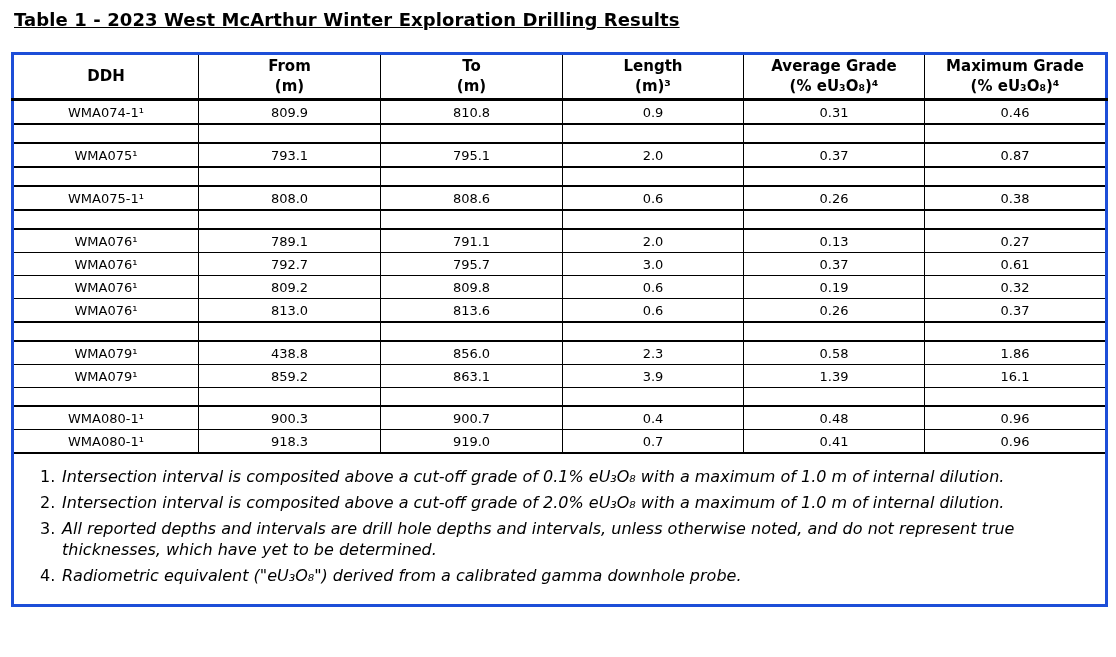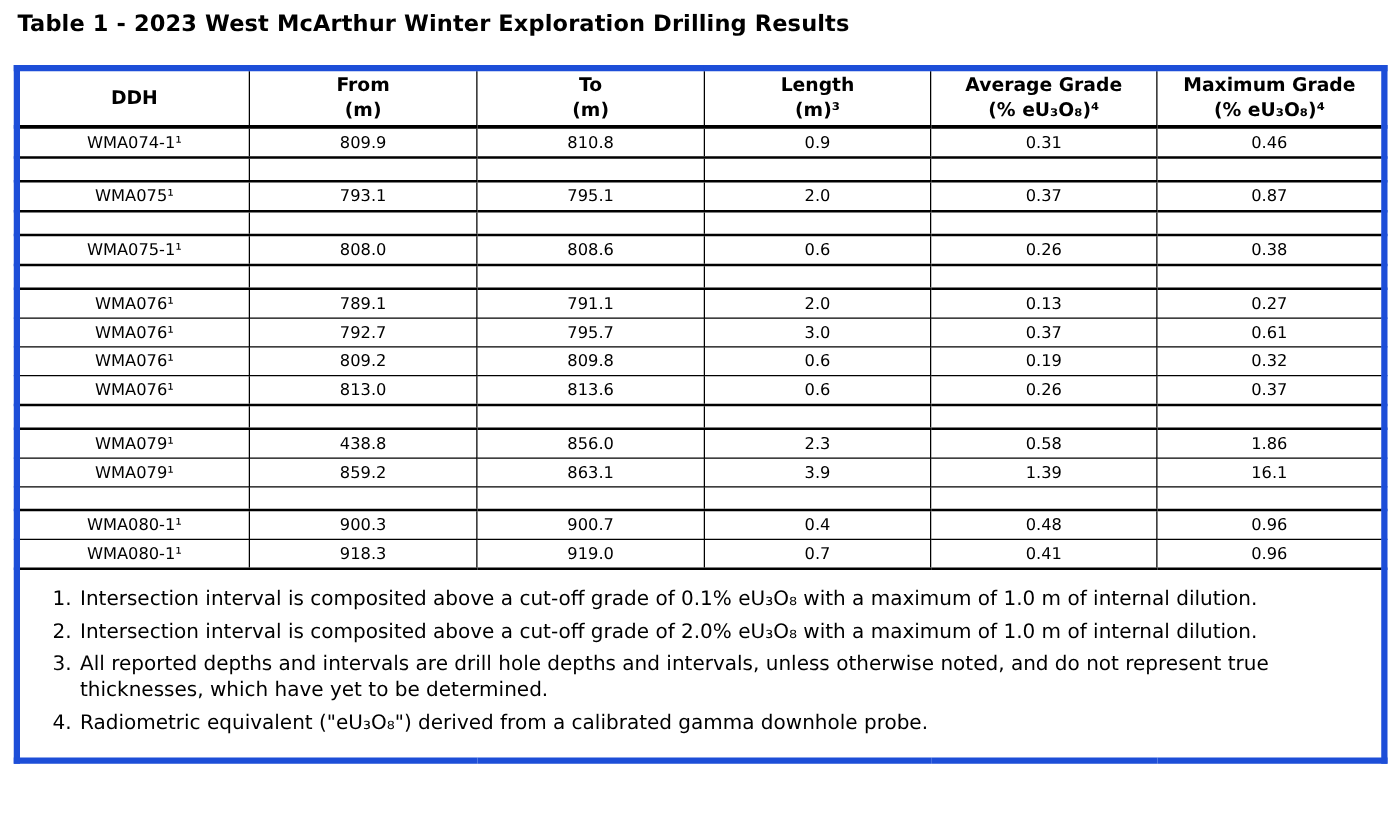--- a/index.html
+++ b/index.html
@@ -19,6 +19,7 @@
     font-size: 18px;
     margin: 9px 0 0 14px;
     letter-spacing: 0.1px;
+    text-decoration: underline;
   }
 
   table.results {

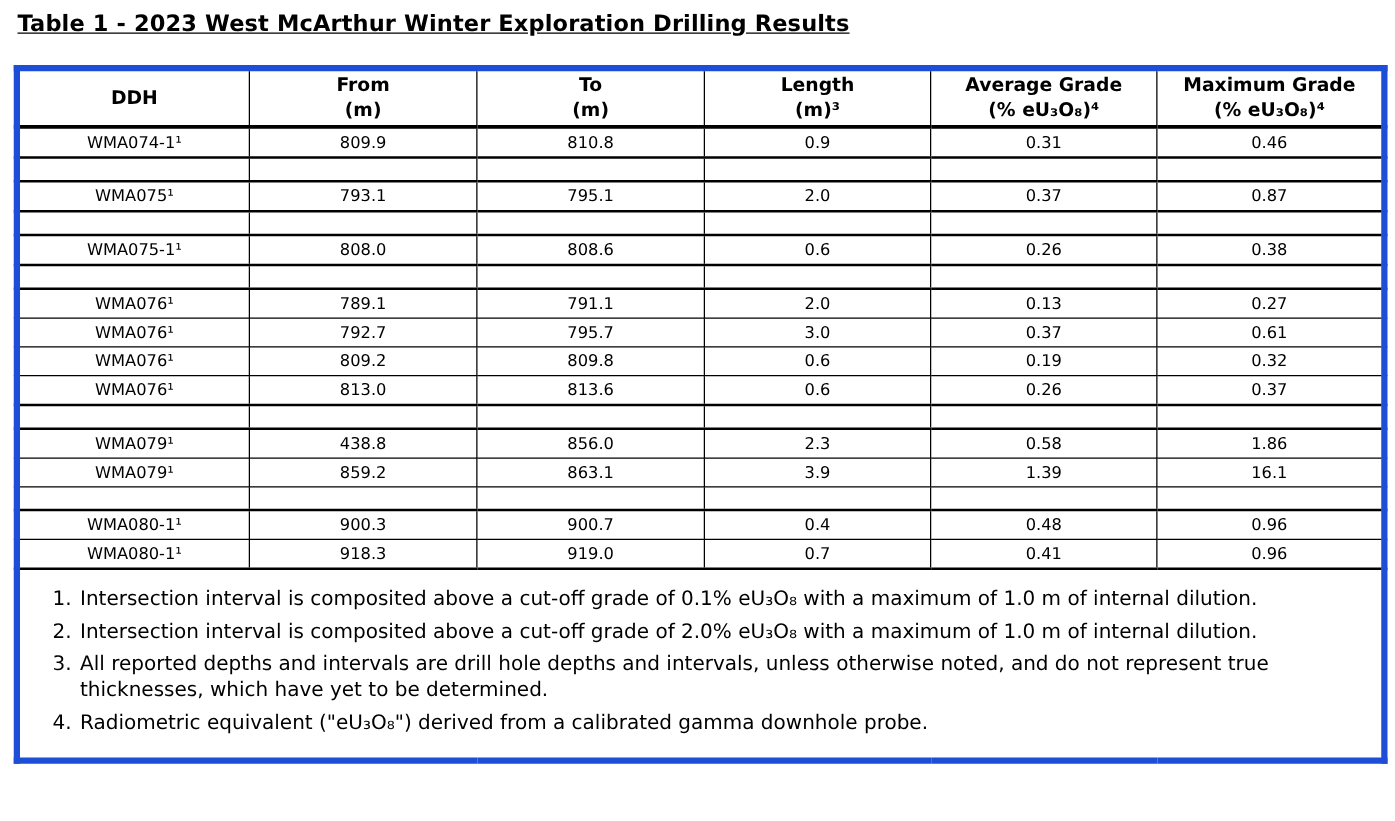--- a/index.html
+++ b/index.html
@@ -26,7 +26,7 @@
     border-collapse: collapse;
     table-layout: fixed;
     margin: 22px 0 0 11px;
-    border: 5px solid #1d4ed8;
+    border: 3px solid #1d4ed8;
     background: #ffffff;
   }
 

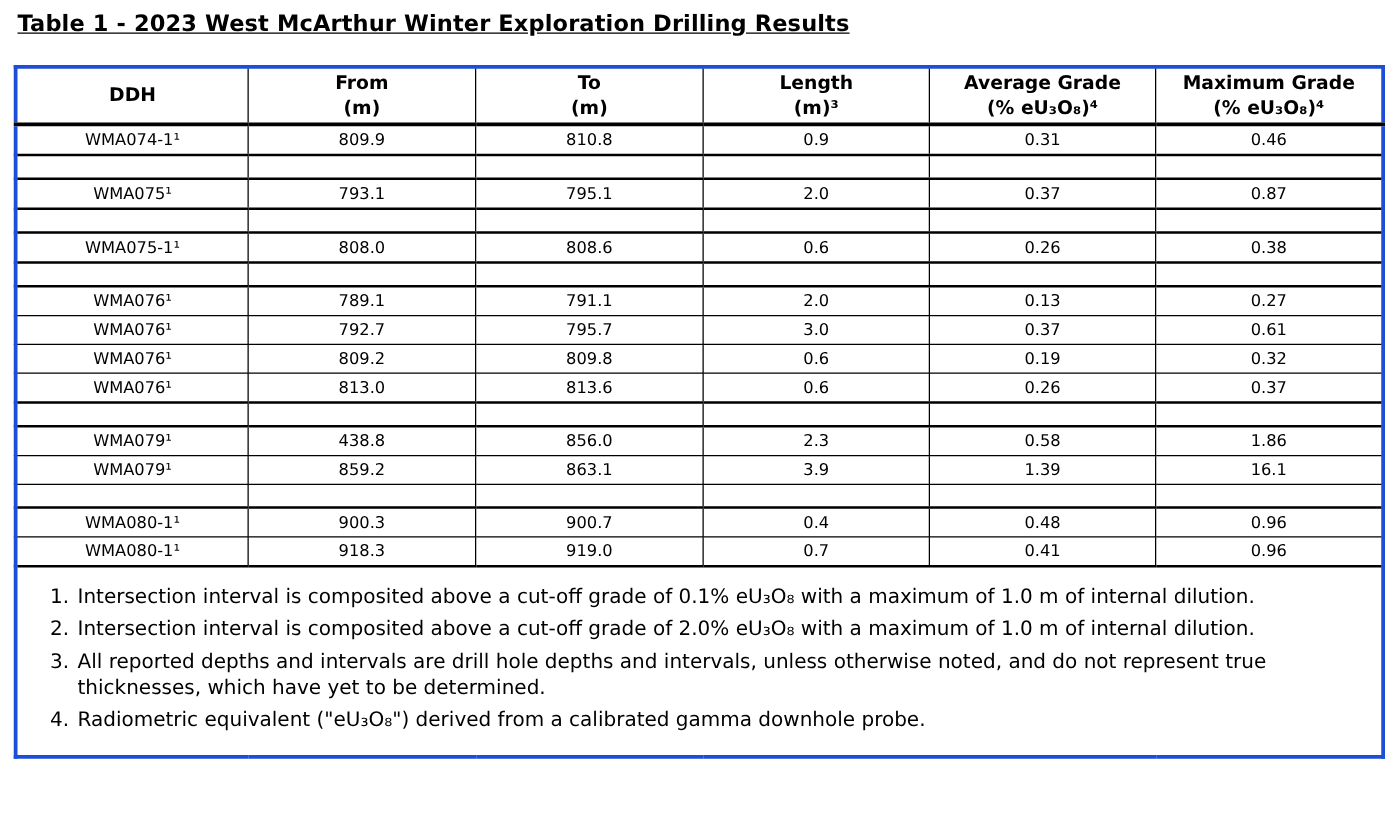--- a/index.html
+++ b/index.html
@@ -75,7 +75,7 @@
   }
   .footnote:last-child { margin-bottom: 0; }
   .fn-marker { flex: 0 0 22px; }
-  .fn-text { flex: 1 1 auto; }
+  .fn-text { flex: 1 1 auto; font-style: italic; }
 </style>
 </head>
 <body>

